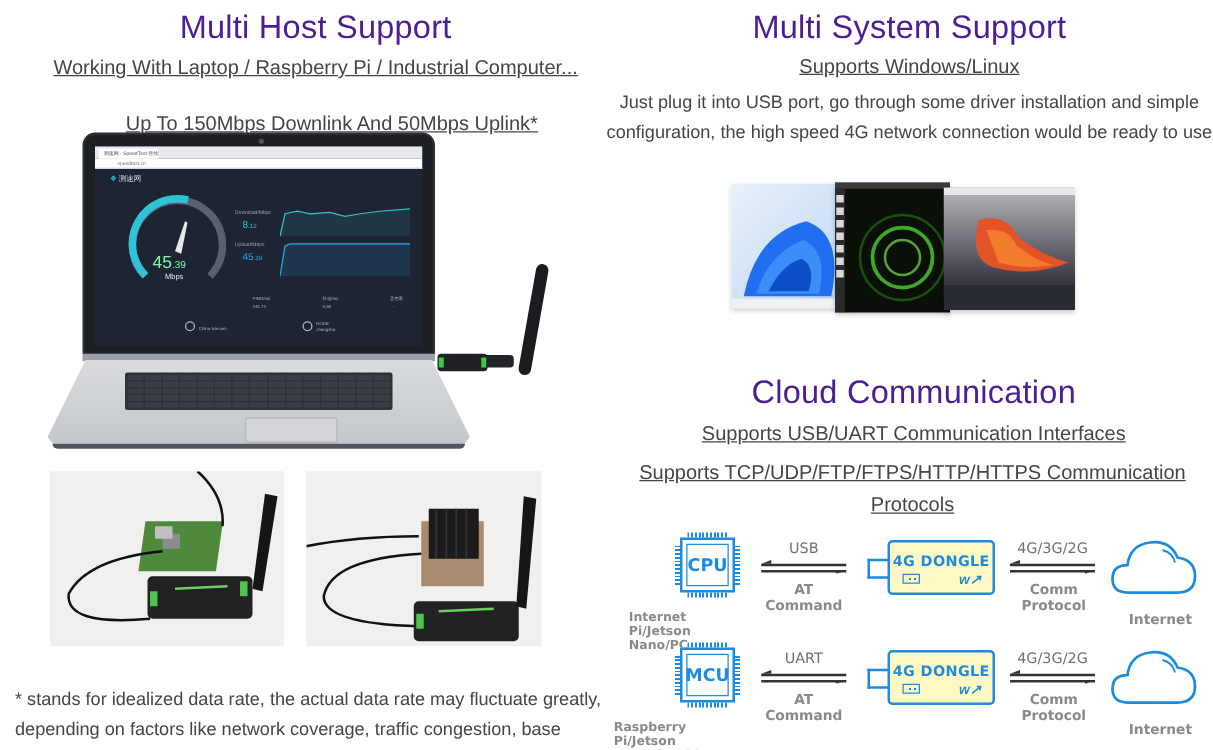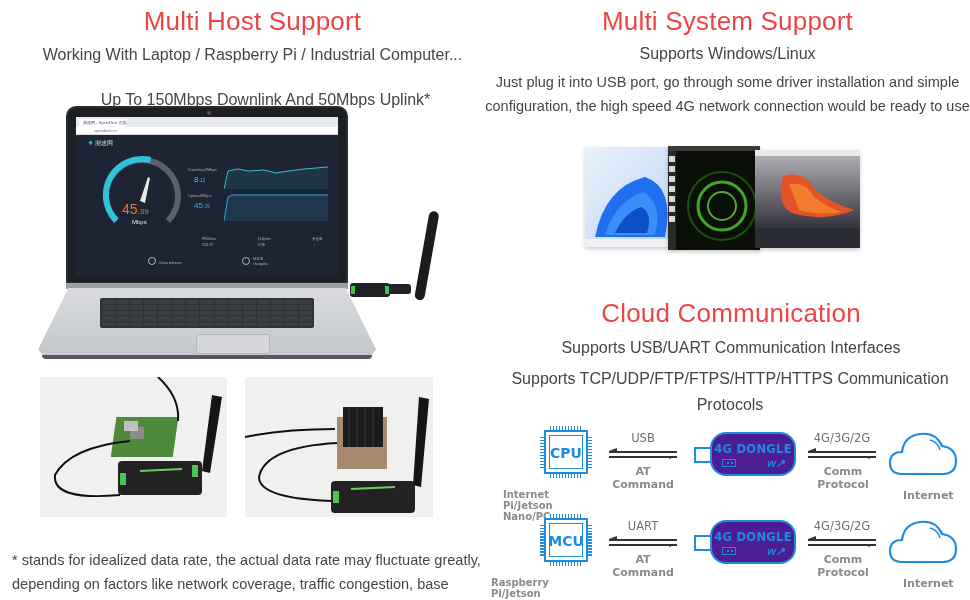--- a/index.html
+++ b/index.html
@@ -9,7 +9,7 @@
   .abs { position: absolute; }
   .center-text { text-align: center; }
 
-  .h-title { font-size: 26px; color: #ef4444; font-weight: normal; letter-spacing: 0.2px; }
+  .h-title { font-size: 26px; color: #4c1d95; font-weight: normal; letter-spacing: 0.2px; }
   .h-sub { font-size: 16px; color: #454545; }
   .h-body { font-size: 14.5px; color: #454545; line-height: 24px; }
 

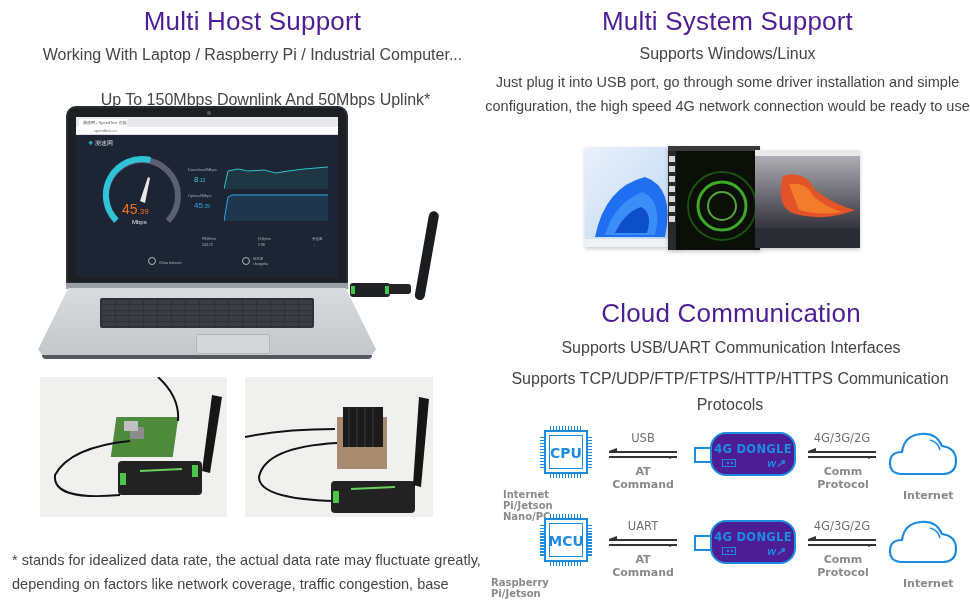--- a/index.html
+++ b/index.html
@@ -10,7 +10,7 @@
   .center-text { text-align: center; }
 
   .h-title { font-size: 26px; color: #4c1d95; font-weight: normal; letter-spacing: 0.2px; }
-  .h-sub { font-size: 16px; color: #454545; }
+  .h-sub { font-size: 16px; color: #454545; text-decoration: underline; }
   .h-body { font-size: 14.5px; color: #454545; line-height: 24px; }
 
   

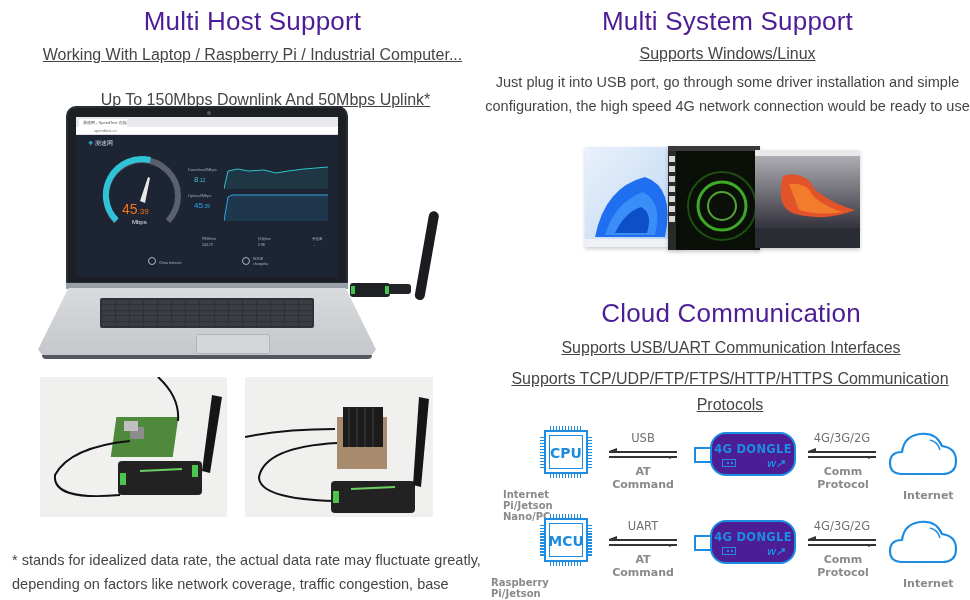--- a/index.html
+++ b/index.html
@@ -24,7 +24,7 @@
   .st-logo { position: absolute; left: 12px; top: 22px; font-size: 6px; color: #cfd6e3; }
   .st-logo .dot { color: #33c3e6; }
   .gauge { position: absolute; left: 26px; top: 38px; width: 80px; height: 80px; }
-  .gauge-val { position: absolute; left: 46px; top: 84px; font-size: 14px; color: #f97316; }
+  .gauge-val { position: absolute; left: 46px; top: 84px; font-size: 14px; color: #86efac; }
   .gauge-val small { font-size: 8px; }
   .gauge-unit { position: absolute; left: 56px; top: 102px; font-size: 6px; color: #e5e9f0; }
   .metric-label { position: absolute; font-size: 4px; color: #9aa4b5; }

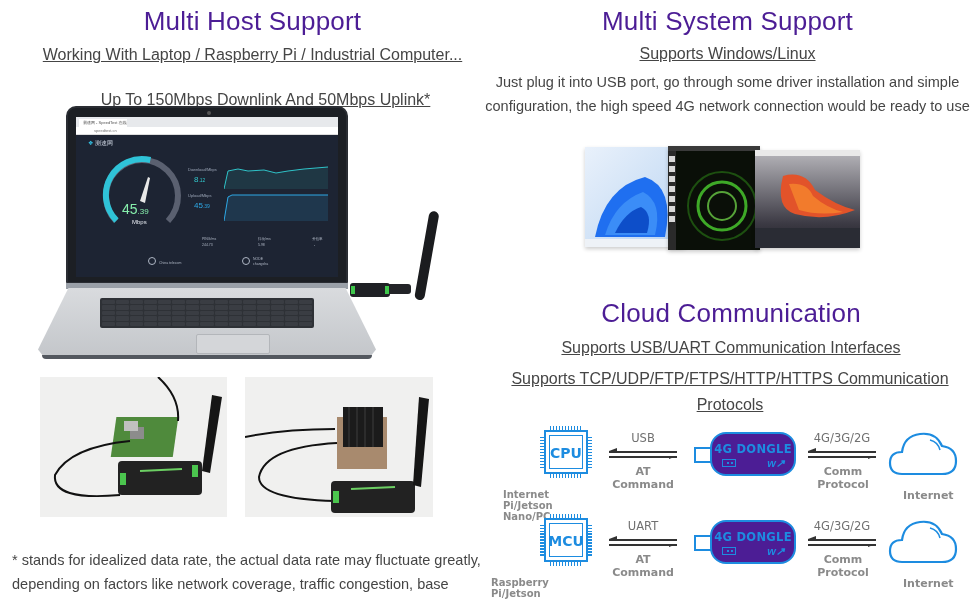--- a/index.html
+++ b/index.html
@@ -68,7 +68,7 @@
   .arrow-pair .l1::before { content: ""; position: absolute; left: 0; top: -3px; border-right: 8px solid #333; border-top: 3px solid transparent; border-bottom: 0 solid transparent; }
   .arrow-pair .l2 { position: absolute; left: 0; right: 0; top: 7px; height: 1.5px; background: #333; }
   .arrow-pair .l2::after { content: ""; position: absolute; right: 0; top: 0; border-left: 8px solid #333; border-bottom: 3px solid transparent; }
-  .dongle-box { position: absolute; width: 86px; height: 44px; border: 2px solid #1d8ce0; border-radius: 16px; background: #4c1d95; }
+  .dongle-box { position: absolute; width: 86px; height: 44px; border: 2px solid #1d8ce0; border-radius: 4px; background: #fef9c3; }
   .dongle-plug { position: absolute; width: 18px; height: 16px; border: 2px solid #1d8ce0; border-right: none; background: #fff; }
   .dongle-title { position: absolute; left: 0; right: 0; top: 8px; text-align: center; font-size: 11.5px; font-weight: bold; color: #1d8ce0; font-family: "DejaVu Sans", sans-serif; letter-spacing: 0.3px; }
   .sim-icon { position: absolute; left: 10px; bottom: 7px; width: 14px; height: 8px; border: 1.3px solid #1d8ce0; background: repeating-linear-gradient(90deg, #1d8ce0 0 2px, transparent 2px 4px); background-clip: content-box; padding: 2px; }

